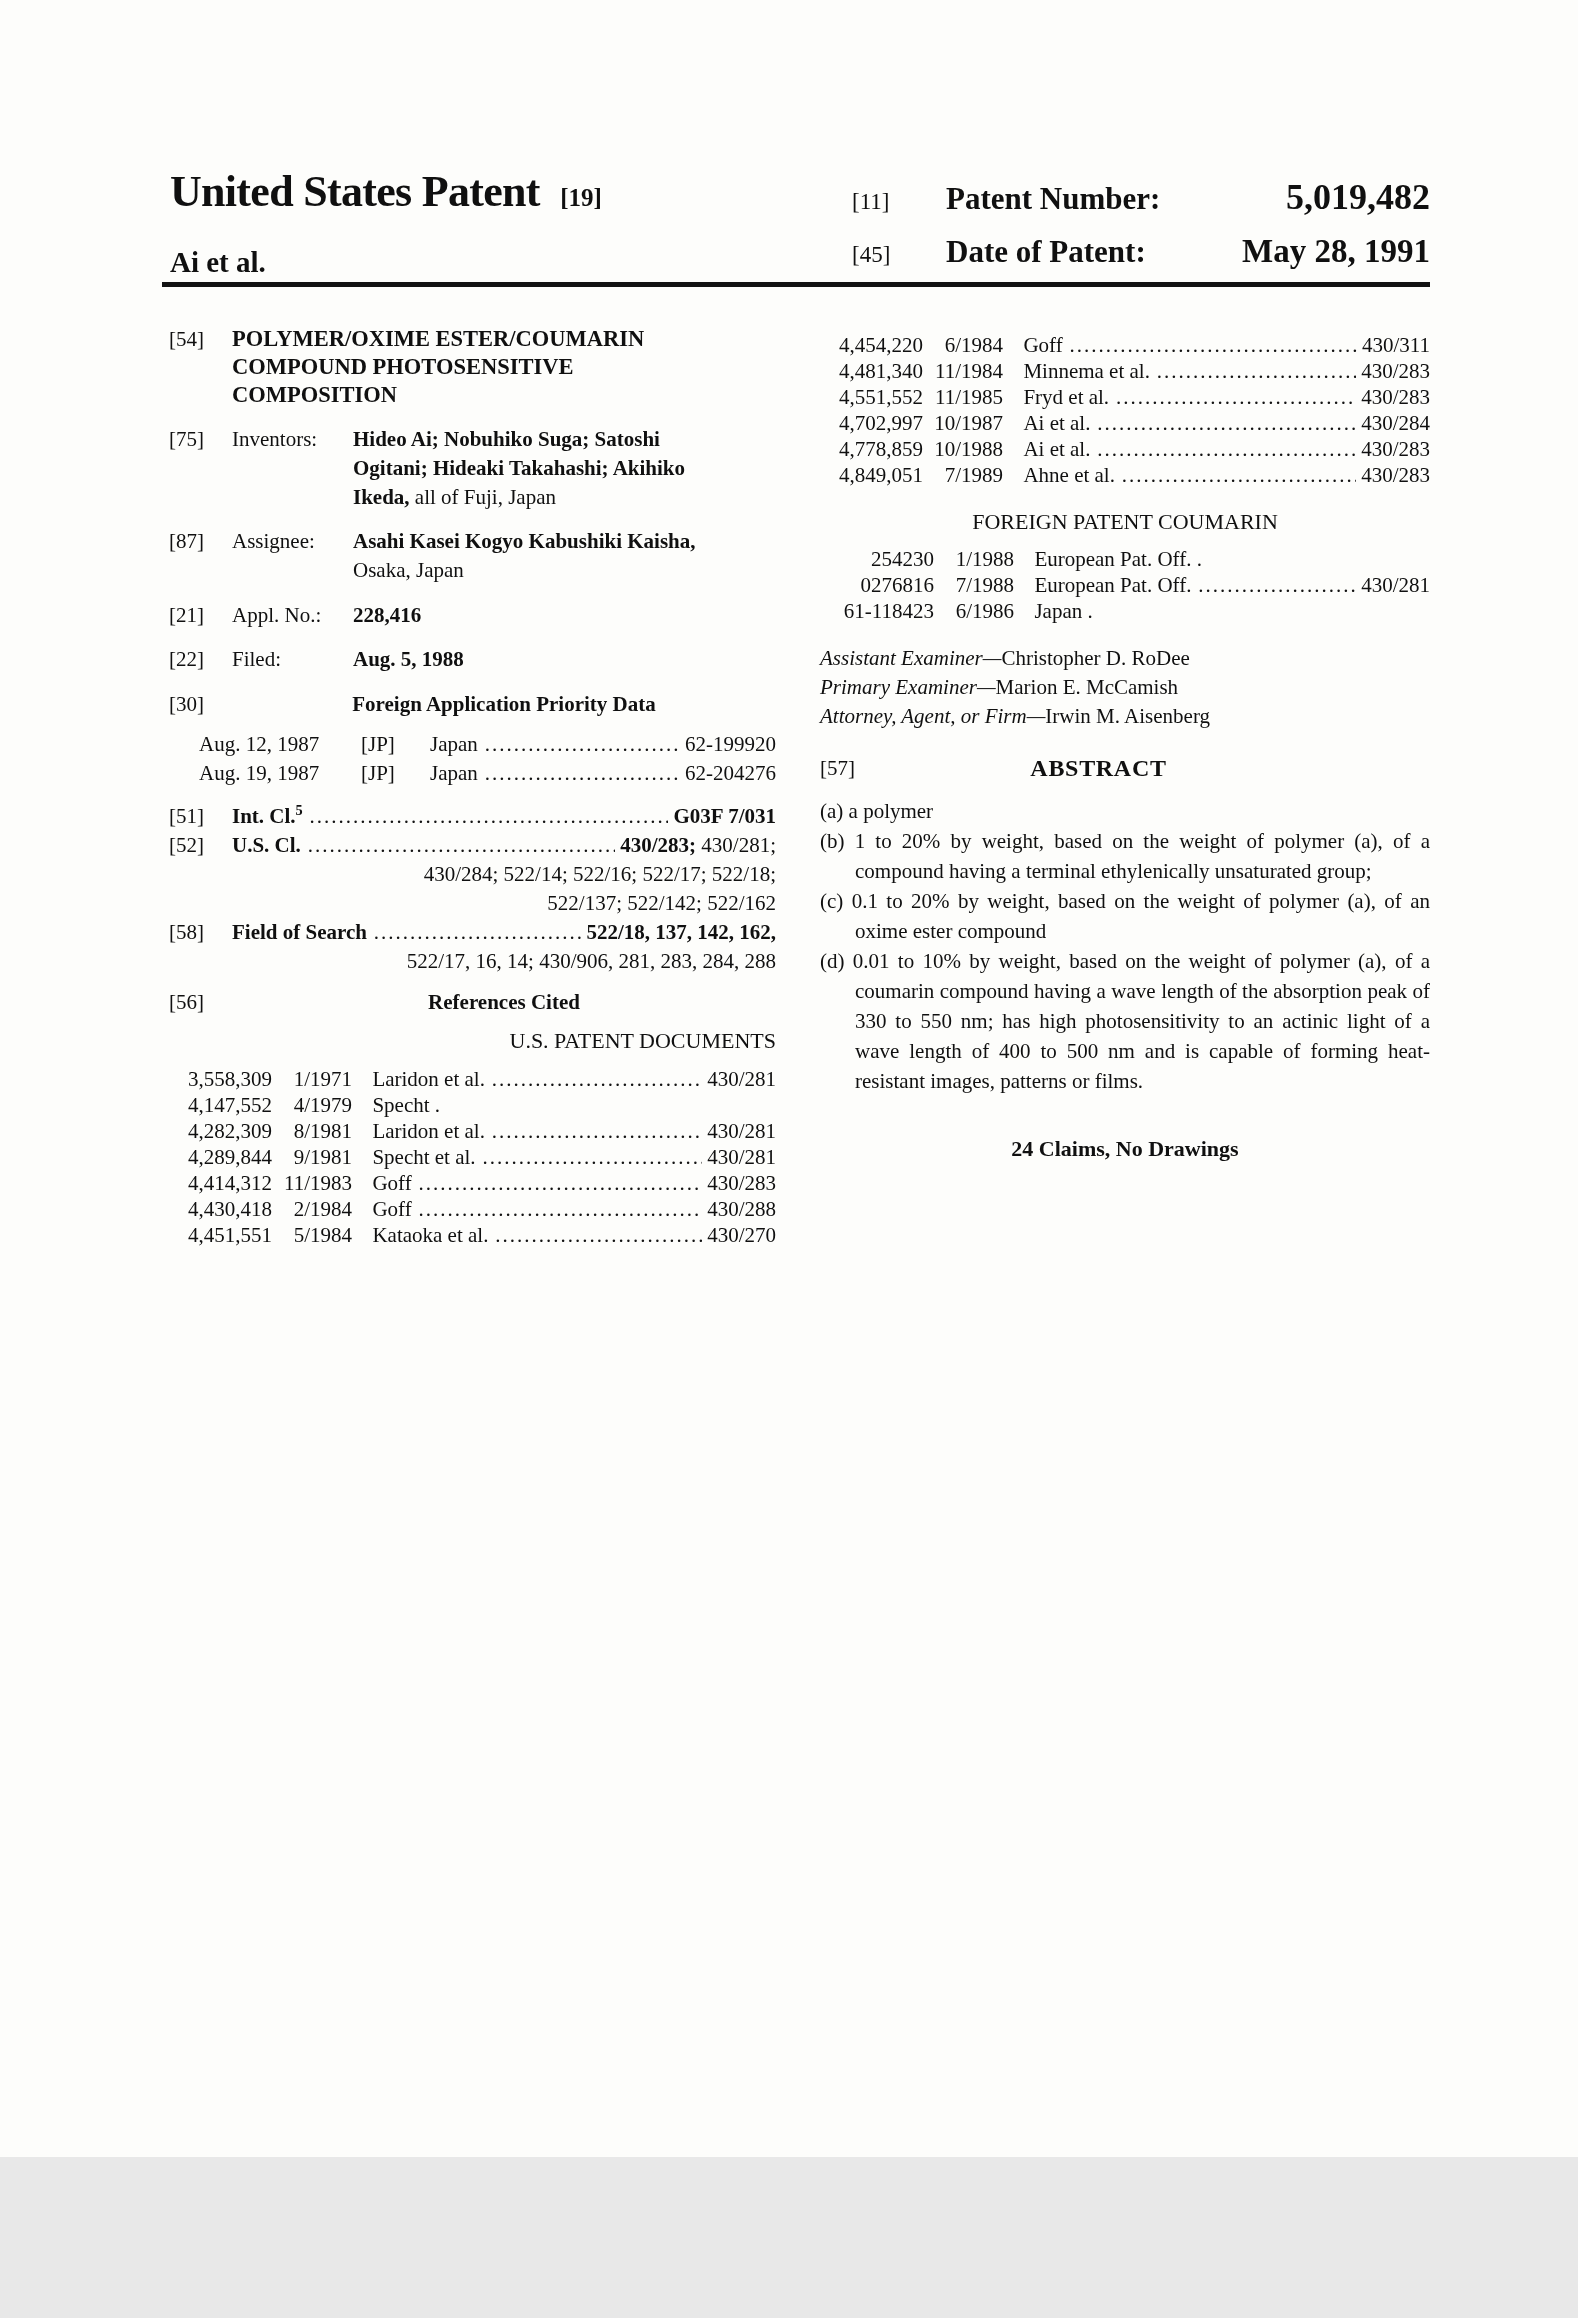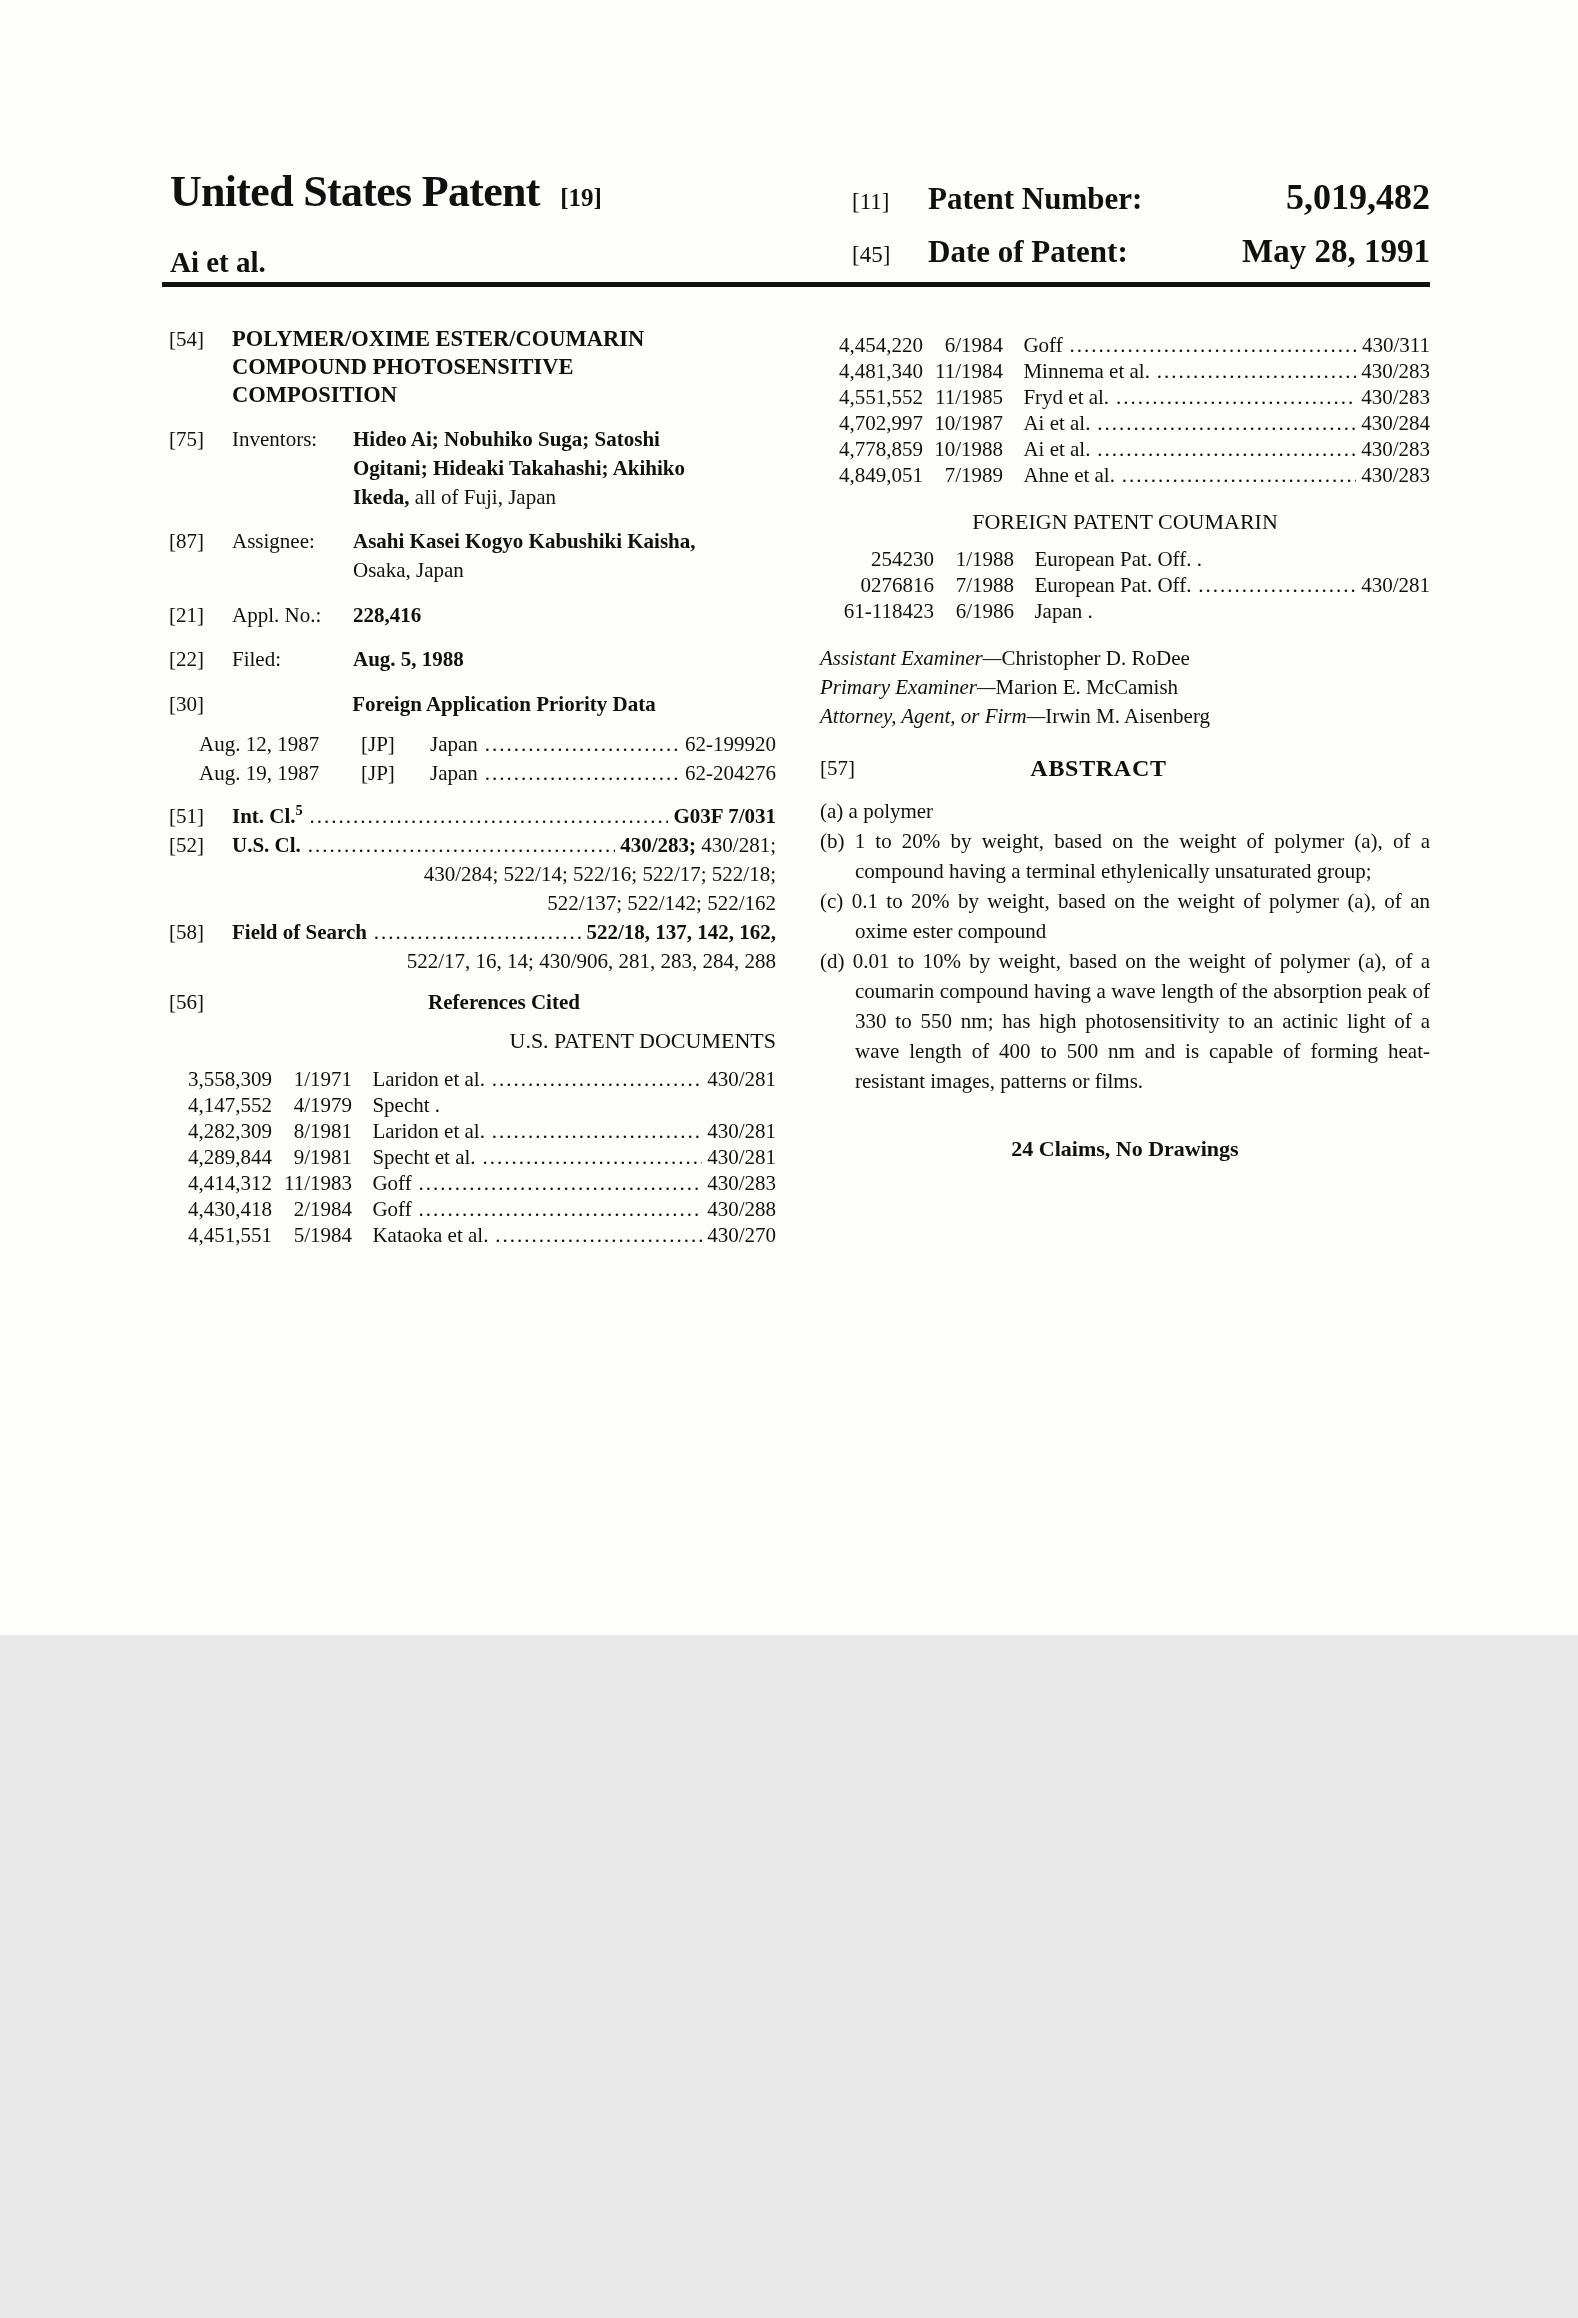--- a/index.html
+++ b/index.html
@@ -4,7 +4,7 @@
 <style>
   html,body { margin:0; padding:0; background:#e8e8e8; }
   .page {
-    position:relative; width:1578px; height:1635px;
+    position:relative; width:1578px; height:2157px;
     background:#fdfdfb; color:#101010;
     font-family:"Liberation Serif", serif;
     overflow:hidden;

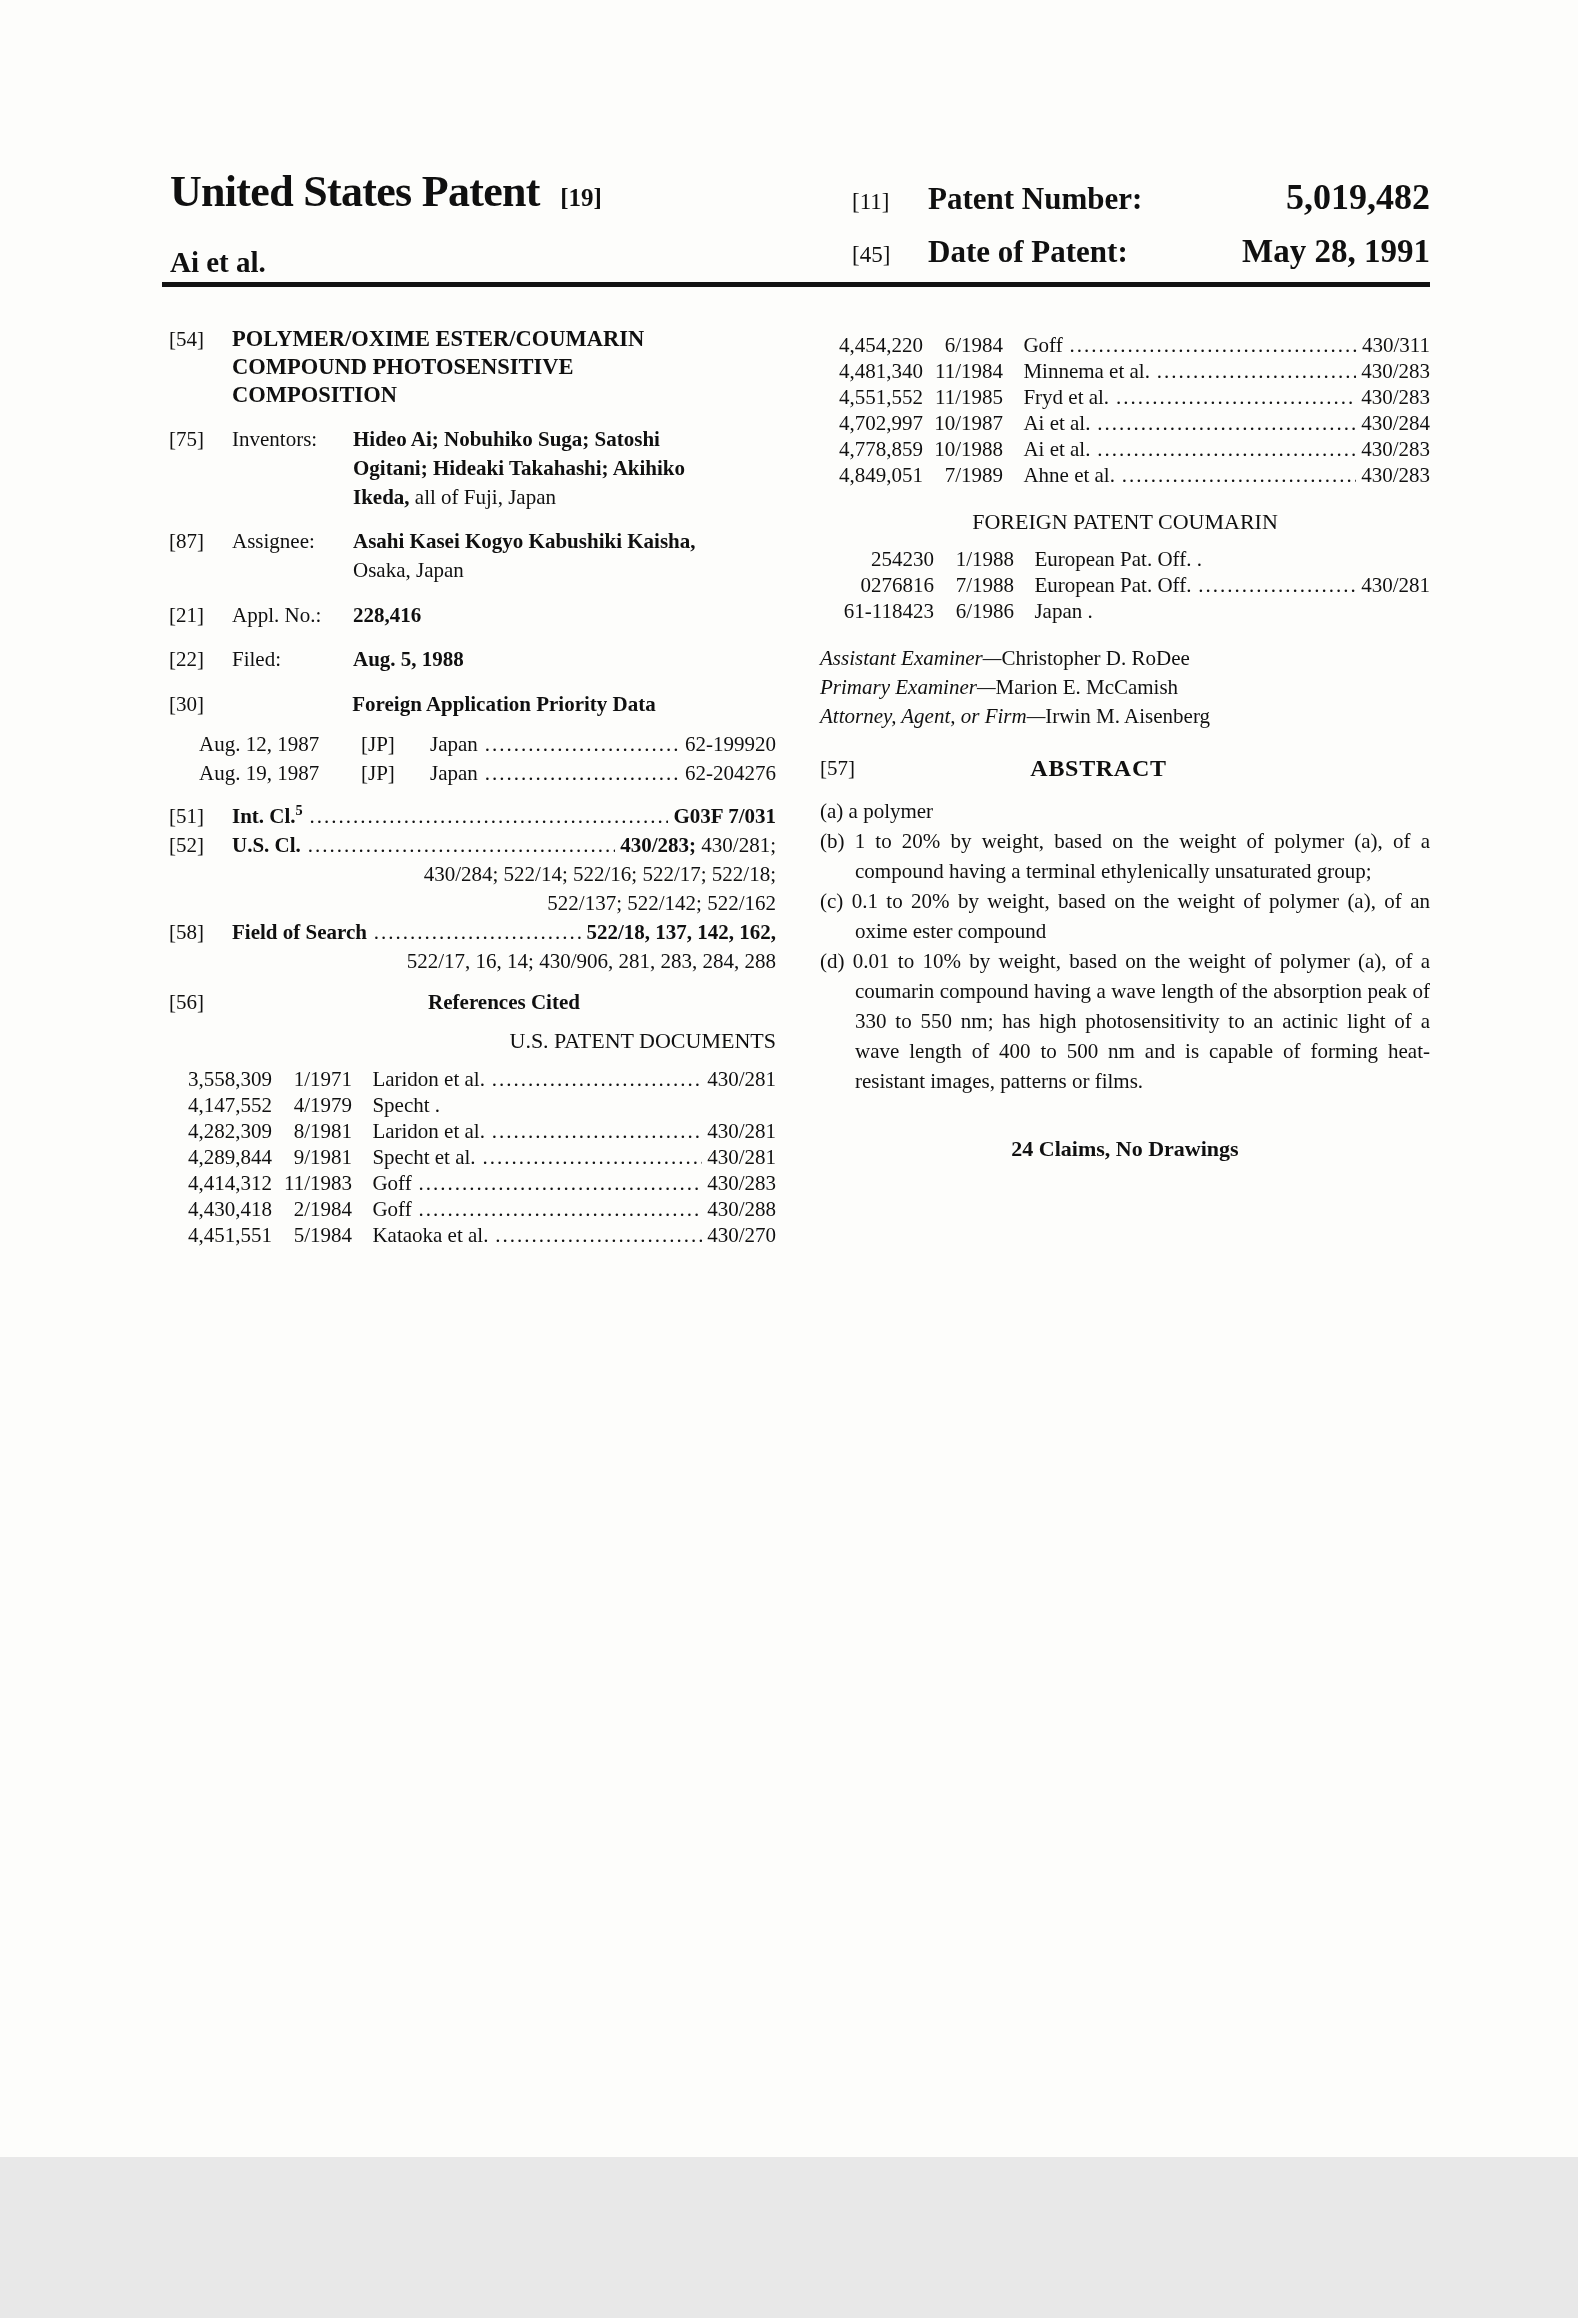--- a/index.html
+++ b/index.html
@@ -20,7 +20,7 @@
     font-size:29px; font-weight:bold;
   }
   .hdr-right { position:absolute; left:852px; top:176px; width:578px; }
-  .hdr-row { display:flex; align-items:baseline; margin-bottom:15px; }
+  .hdr-row { display:flex; align-items:baseline; margin-bottom:15px;gap:18px; }
   .hdr-tag { font-size:23px; width:76px; flex:none; }
   .hdr-label { font-size:31px; font-weight:bold; flex:1; white-space:nowrap; }
   .hdr-value { font-size:36px; font-weight:bold; text-align:right; white-space:nowrap; }

